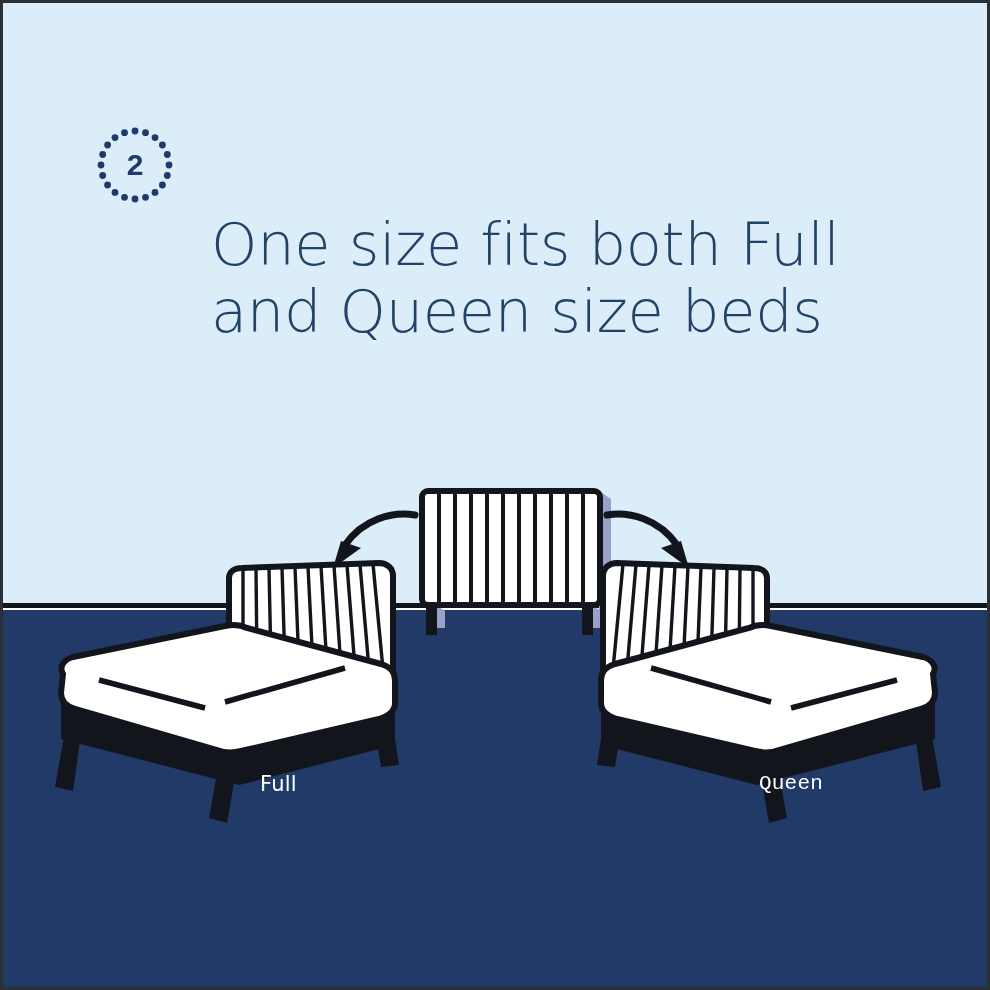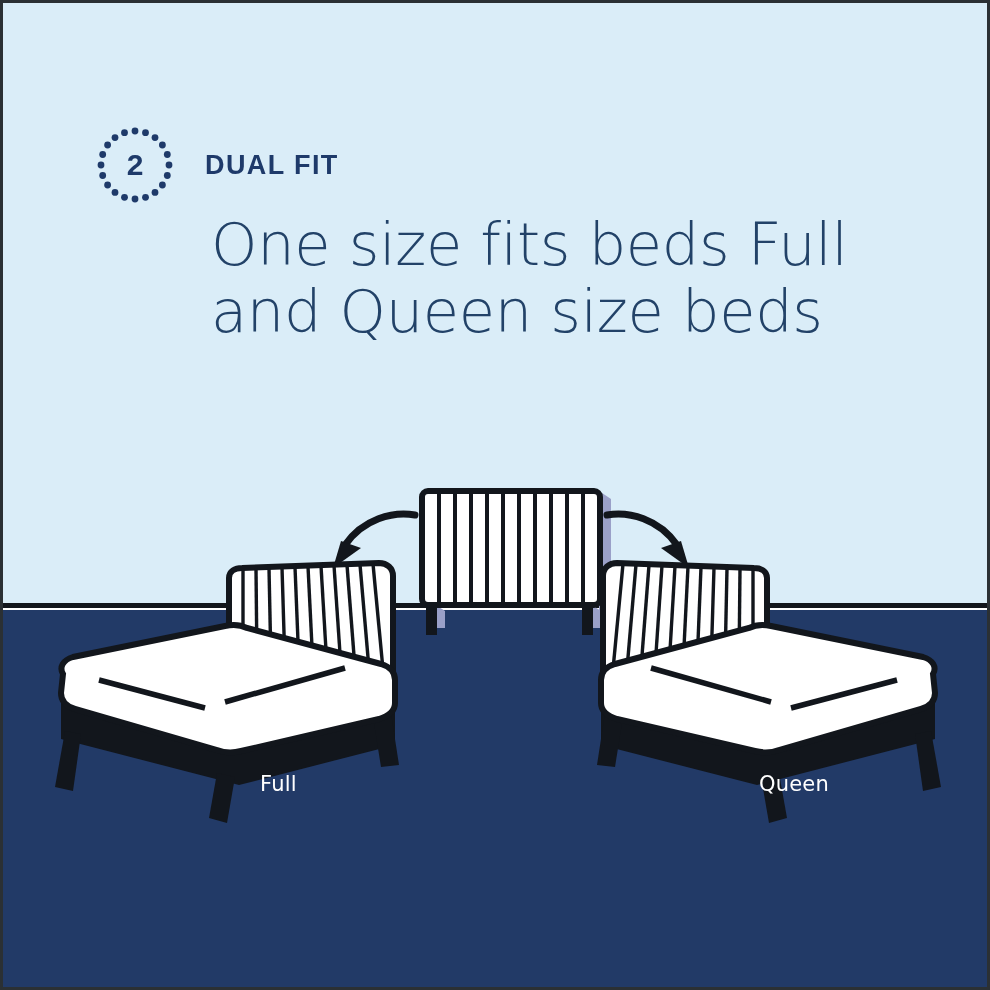--- a/index.html
+++ b/index.html
@@ -212,7 +212,6 @@
         </svg>
         <div class="badge-num">2</div>
       </div>
-      <div class="eyebrow">DUAL FIT</div>
     </div>
 
     <div class="headline">

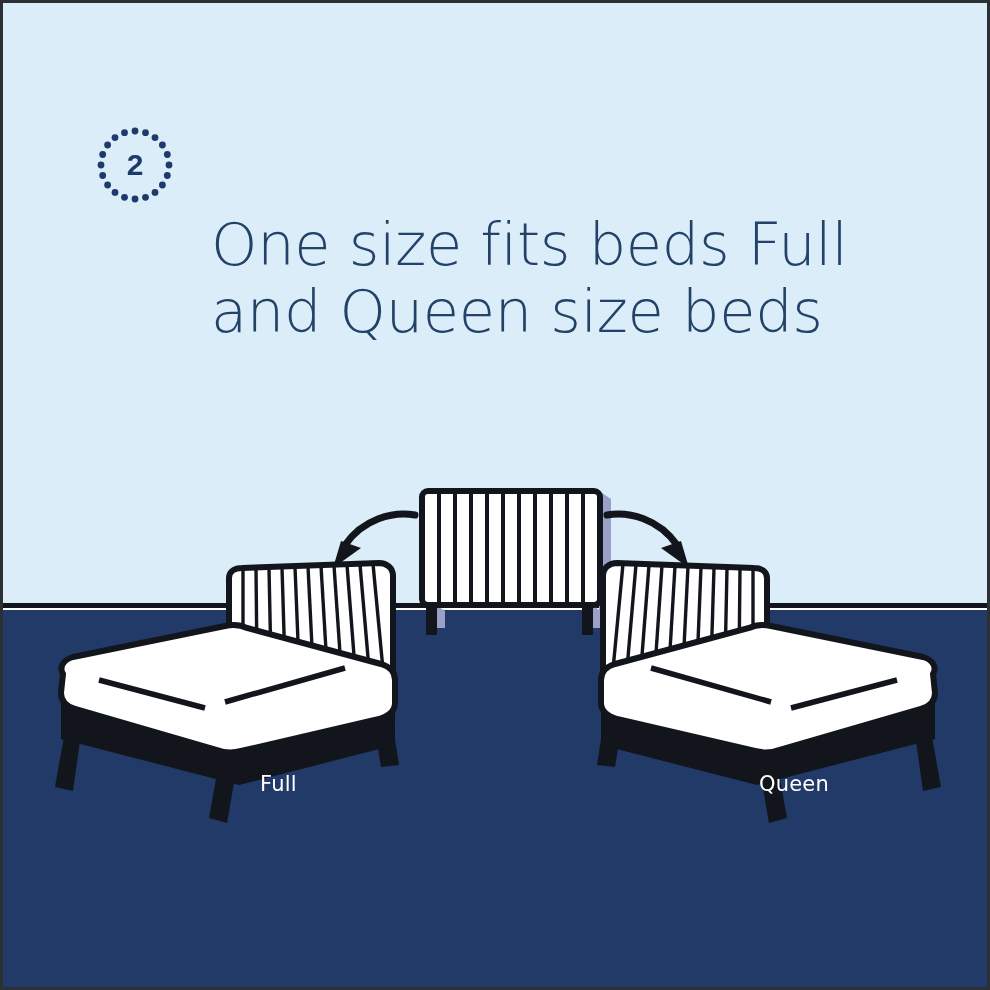--- a/index.html
+++ b/index.html
@@ -215,7 +215,7 @@
     </div>
 
     <div class="headline">
-      <span>One size fits beds Full</span>
+      <span>One size fits both Full</span>
       <span>and Queen size beds</span>
     </div>
   </div>

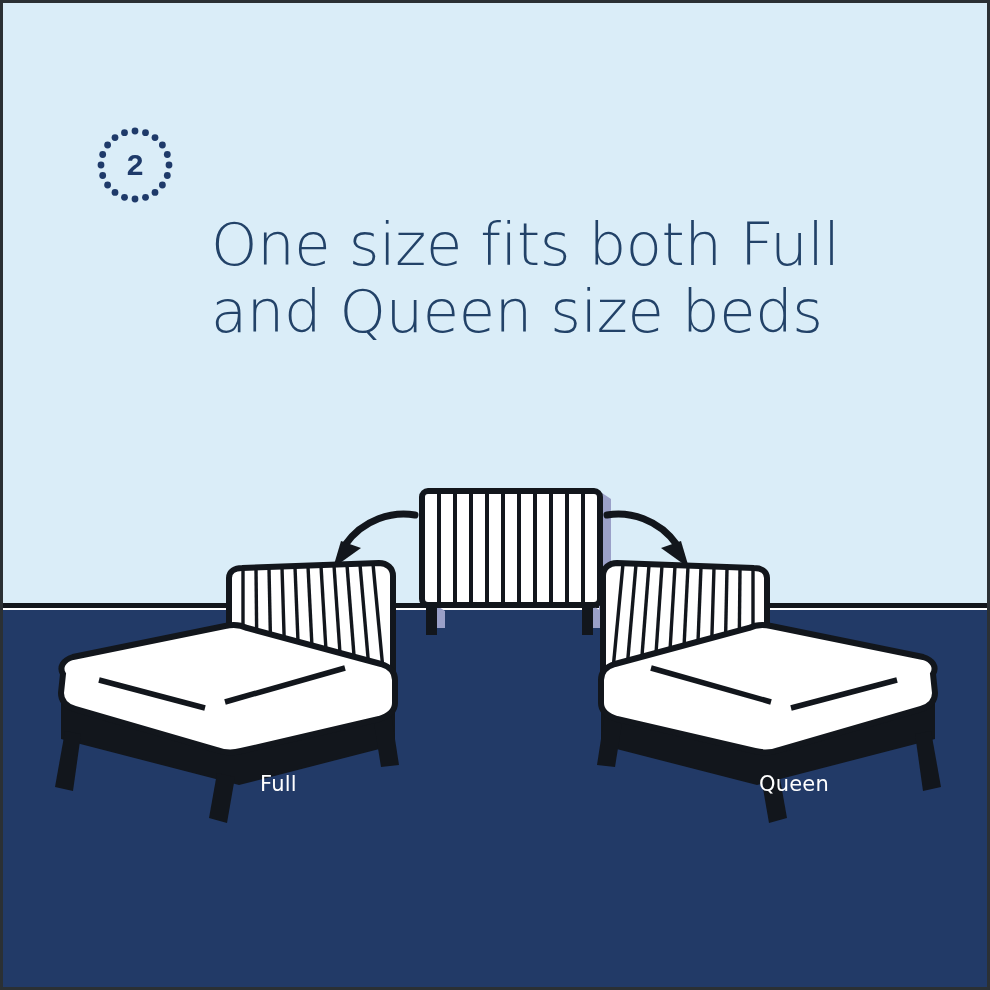--- a/index.html
+++ b/index.html
@@ -57,7 +57,7 @@
     font-weight:400;letter-spacing:0.2px;margin-left:36px;
   }
   .lbl-full{left:221px;top:769px;}
-  .lbl-queen{left:720px;top:769px;}
+  .lbl-queen{left:720px;top:769px;font-family:Liberation Mono, monospace;}
 
   .art{position:absolute;left:0;top:0;}
 </style>

